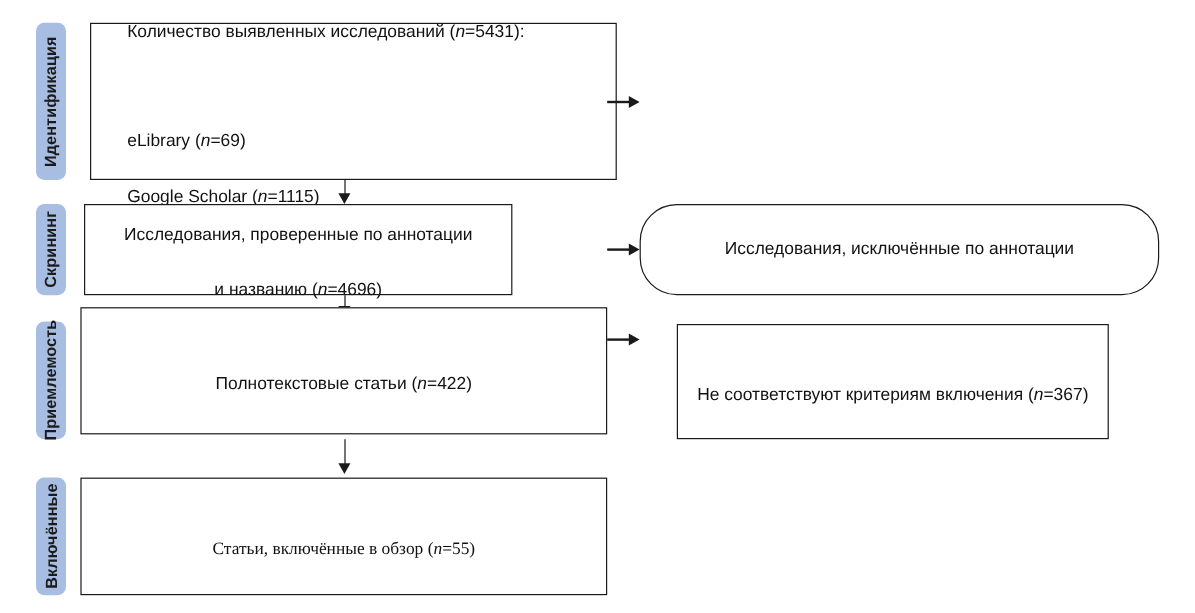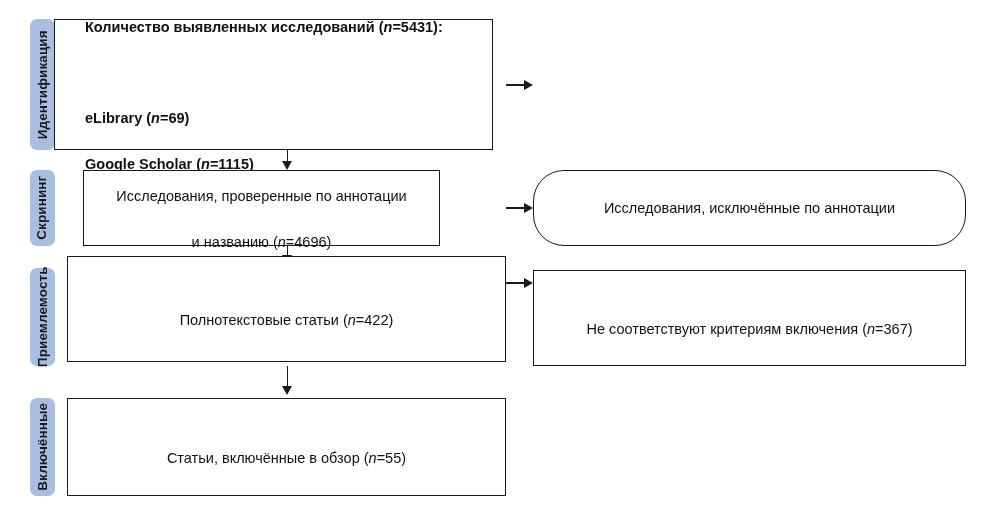--- a/index.html
+++ b/index.html
@@ -118,7 +118,7 @@
     <span class="stage-label-text">Включённые</span>
   </div>
 
-  <div class="flow-box left-aligned" style="left:54px; top:19px; width:439px; height:131px;font-weight:bold;">
+  <div class="flow-box left-aligned" style="left:75px; top:19px; width:439px; height:131px;">
     <div class="box-text">
       <span>Количество выявленных исследований (<i>n</i>=5431):</span><br>
       <br>

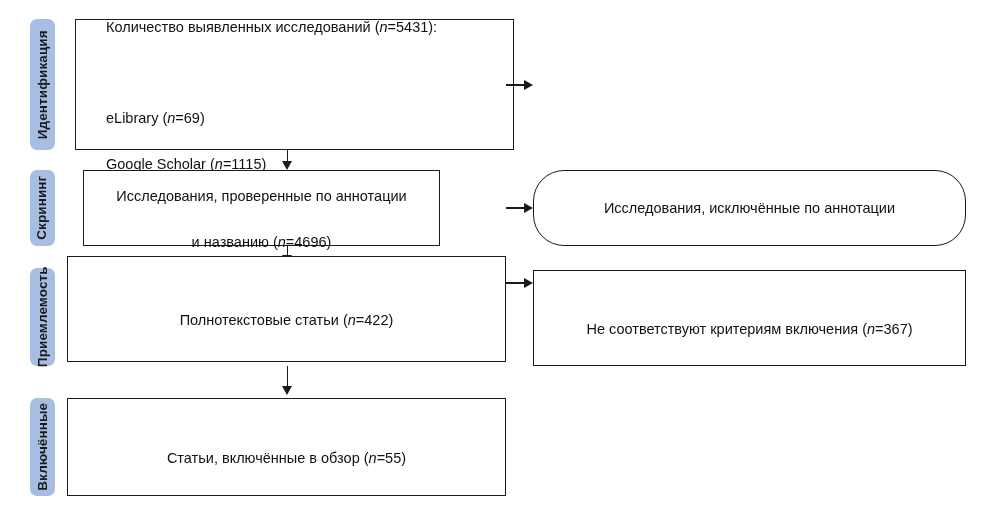--- a/index.html
+++ b/index.html
@@ -134,7 +134,7 @@
   <div class="conn conn-v" style="left:286.5px; top:150px; height:13px;"></div>
   <div class="arrow-down" style="left:281.8px; top:161px;"></div>
 
-  <div class="flow-box center" style="left:83px; top:170px; width:357px; height:76px;">
+  <div class="flow-box center" style="left:70px; top:170px; width:357px; height:76px;">
     <div class="box-text">
       <span>Исследования, проверенные по аннотации</span><br>
       <span>и названию (<i>n</i>=4696)</span>

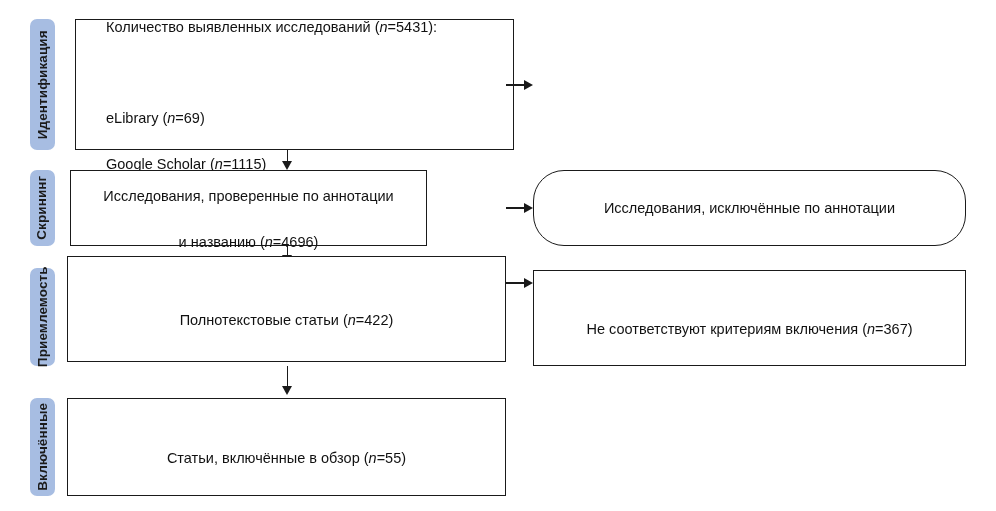--- a/index.html
+++ b/index.html
@@ -159,7 +159,7 @@
     </div>
   </div>
 
-  <div class="flow-box center" style="left:533px; top:270px; width:433px; height:96px;justify-content:center;">
+  <div class="flow-box center" style="left:564px; top:270px; width:360px; height:96px;justify-content:center;">
     <div class="box-text">
       <span>Не соответствуют критериям включения (<i>n</i>=367)</span>
     </div>

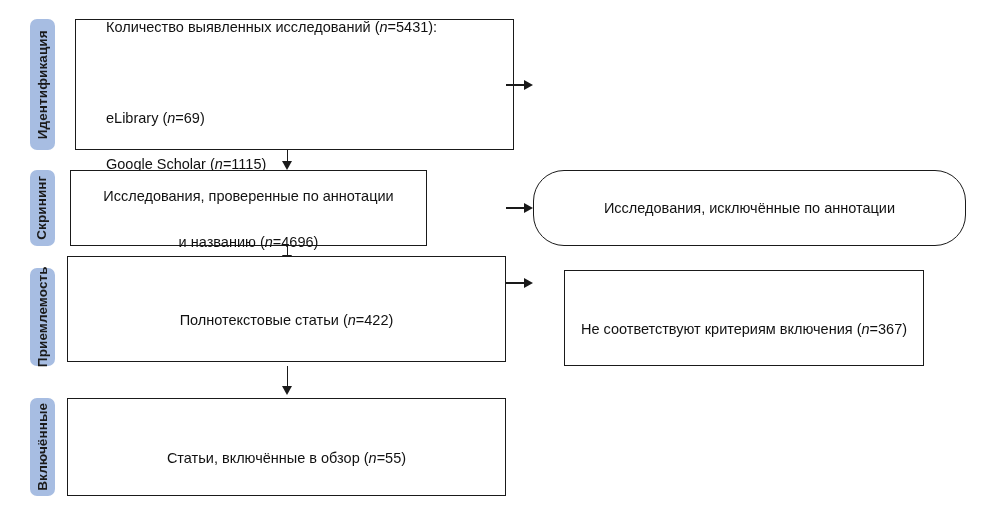--- a/index.html
+++ b/index.html
@@ -171,7 +171,7 @@
   <div class="conn conn-v" style="left:286.5px; top:366px; height:22px;"></div>
   <div class="arrow-down" style="left:281.8px; top:386px;"></div>
 
-  <div class="flow-box center" style="left:67px; top:398px; width:439px; height:98px;">
+  <div class="flow-box center" style="left:67px; top:398px; width:439px; height:98px;font-family:Liberation Serif, serif;">
     <div class="box-text">
       <span>Статьи, включённые в обзор (<i>n</i>=55)</span>
     </div>

